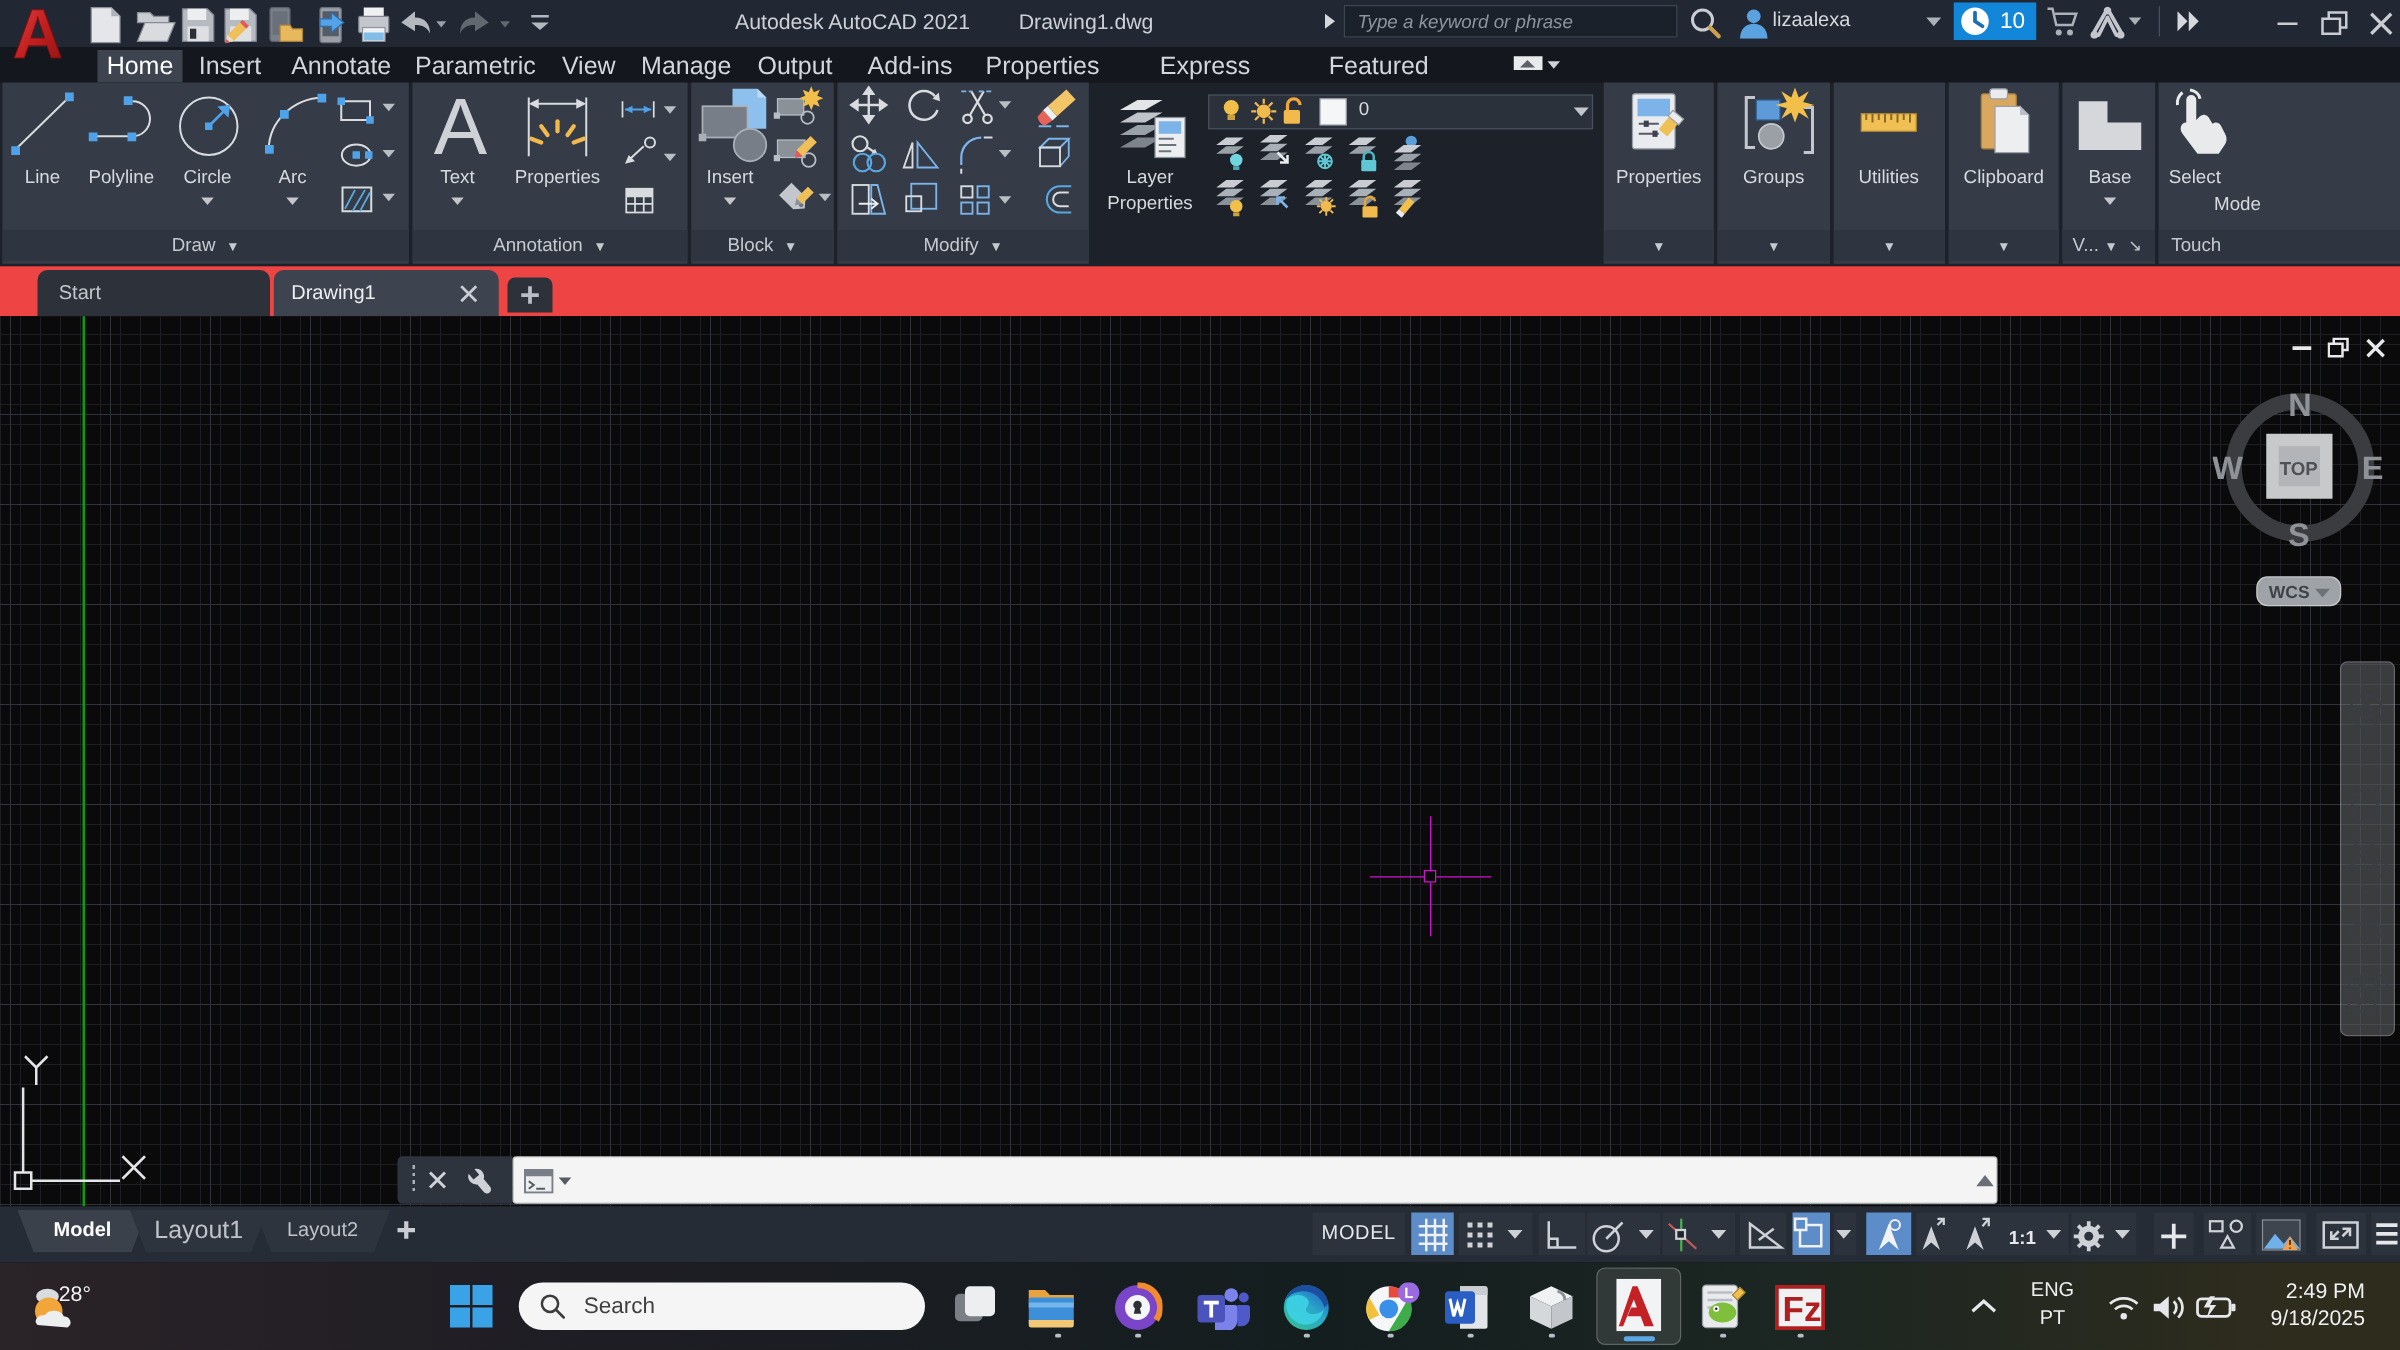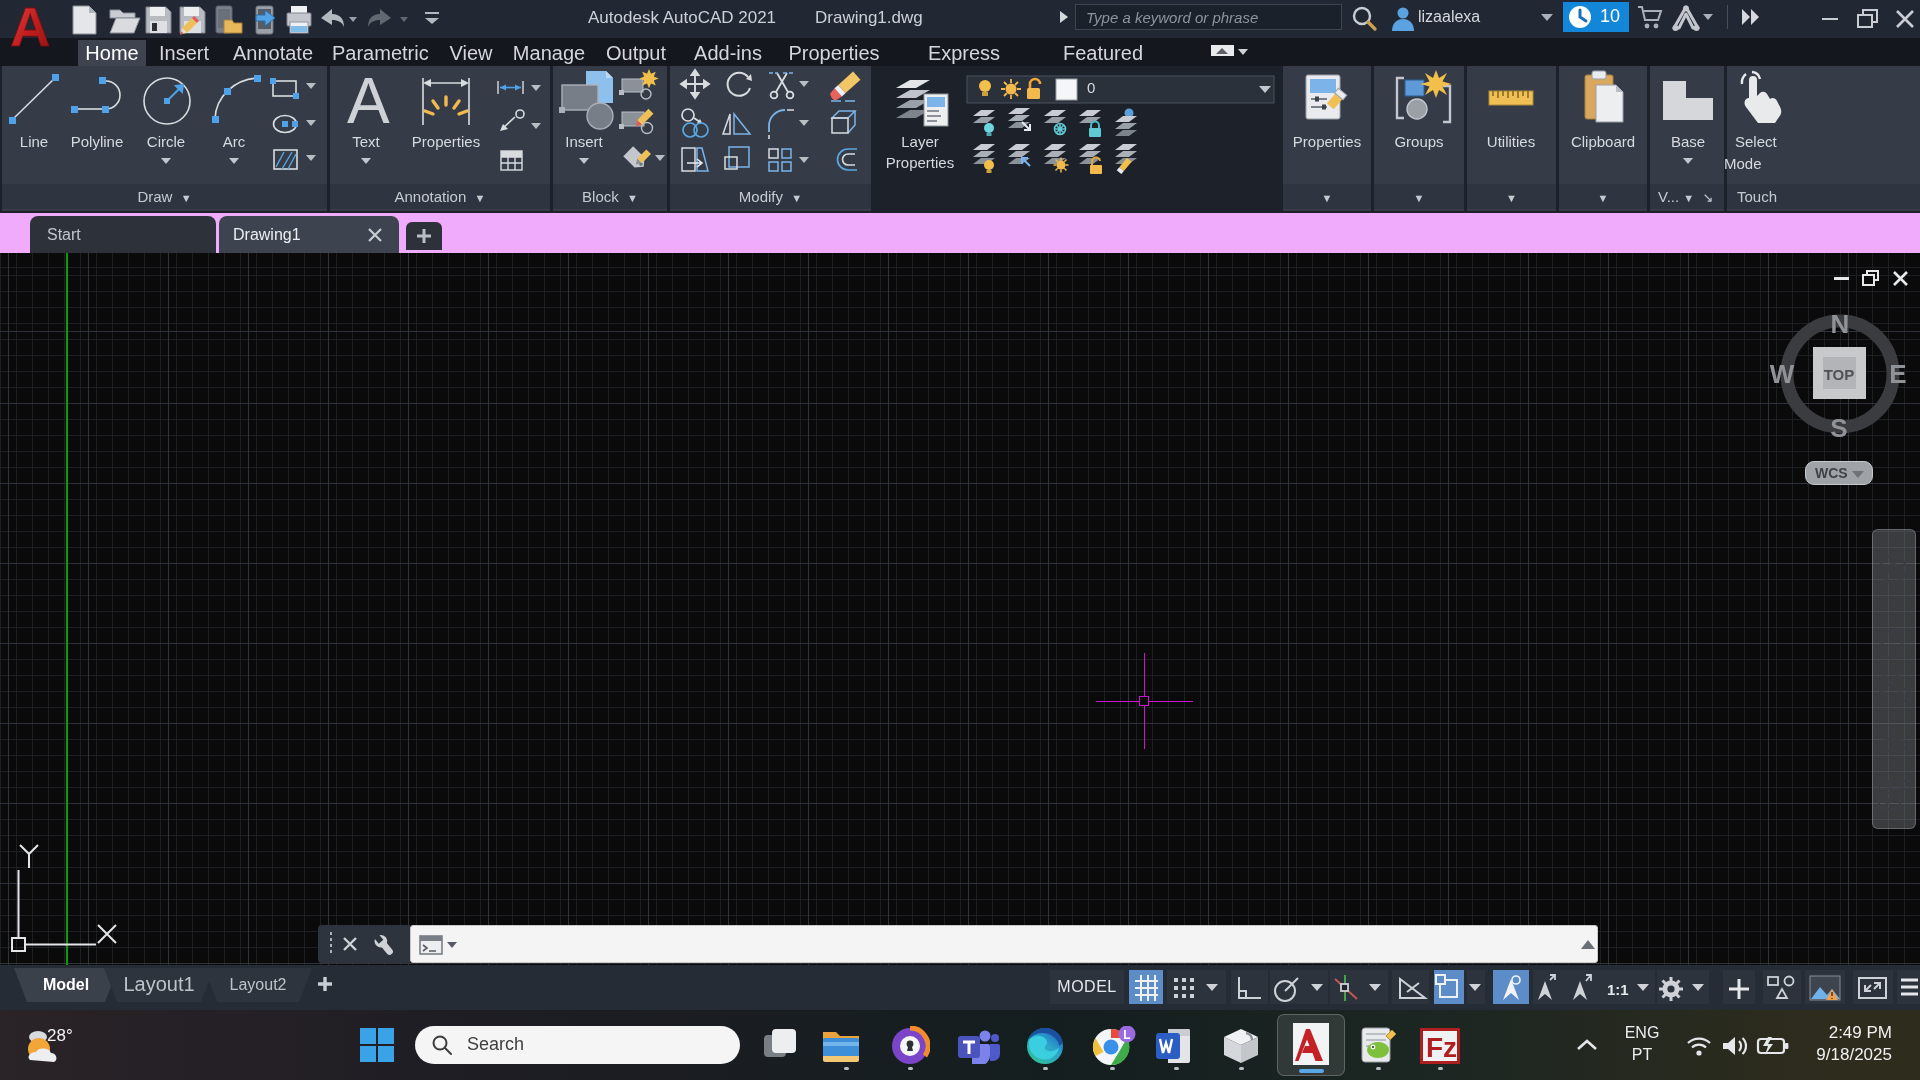--- a/index.html
+++ b/index.html
@@ -246,7 +246,7 @@
     <div class="blabel" style="left:1560px;top:67px;width:86px">Clipboard</div>
     <div class="blabel" style="left:1658px;top:67px;width:60px">Base</div>
     <div class="blabel" style="left:1735px;top:67px;width:60px;text-align:left">Select</div>
-    <div class="blabel" style="left:1724px;top:89px;width:60px;text-align:left">Mode</div>
+    <div class="blabel" style="left:1760px;top:89px;width:60px;text-align:center">Mode</div>
 
     <div class="dar" style="left:161px;top:92px"></div>
     <div class="dar" style="left:229px;top:92px"></div>

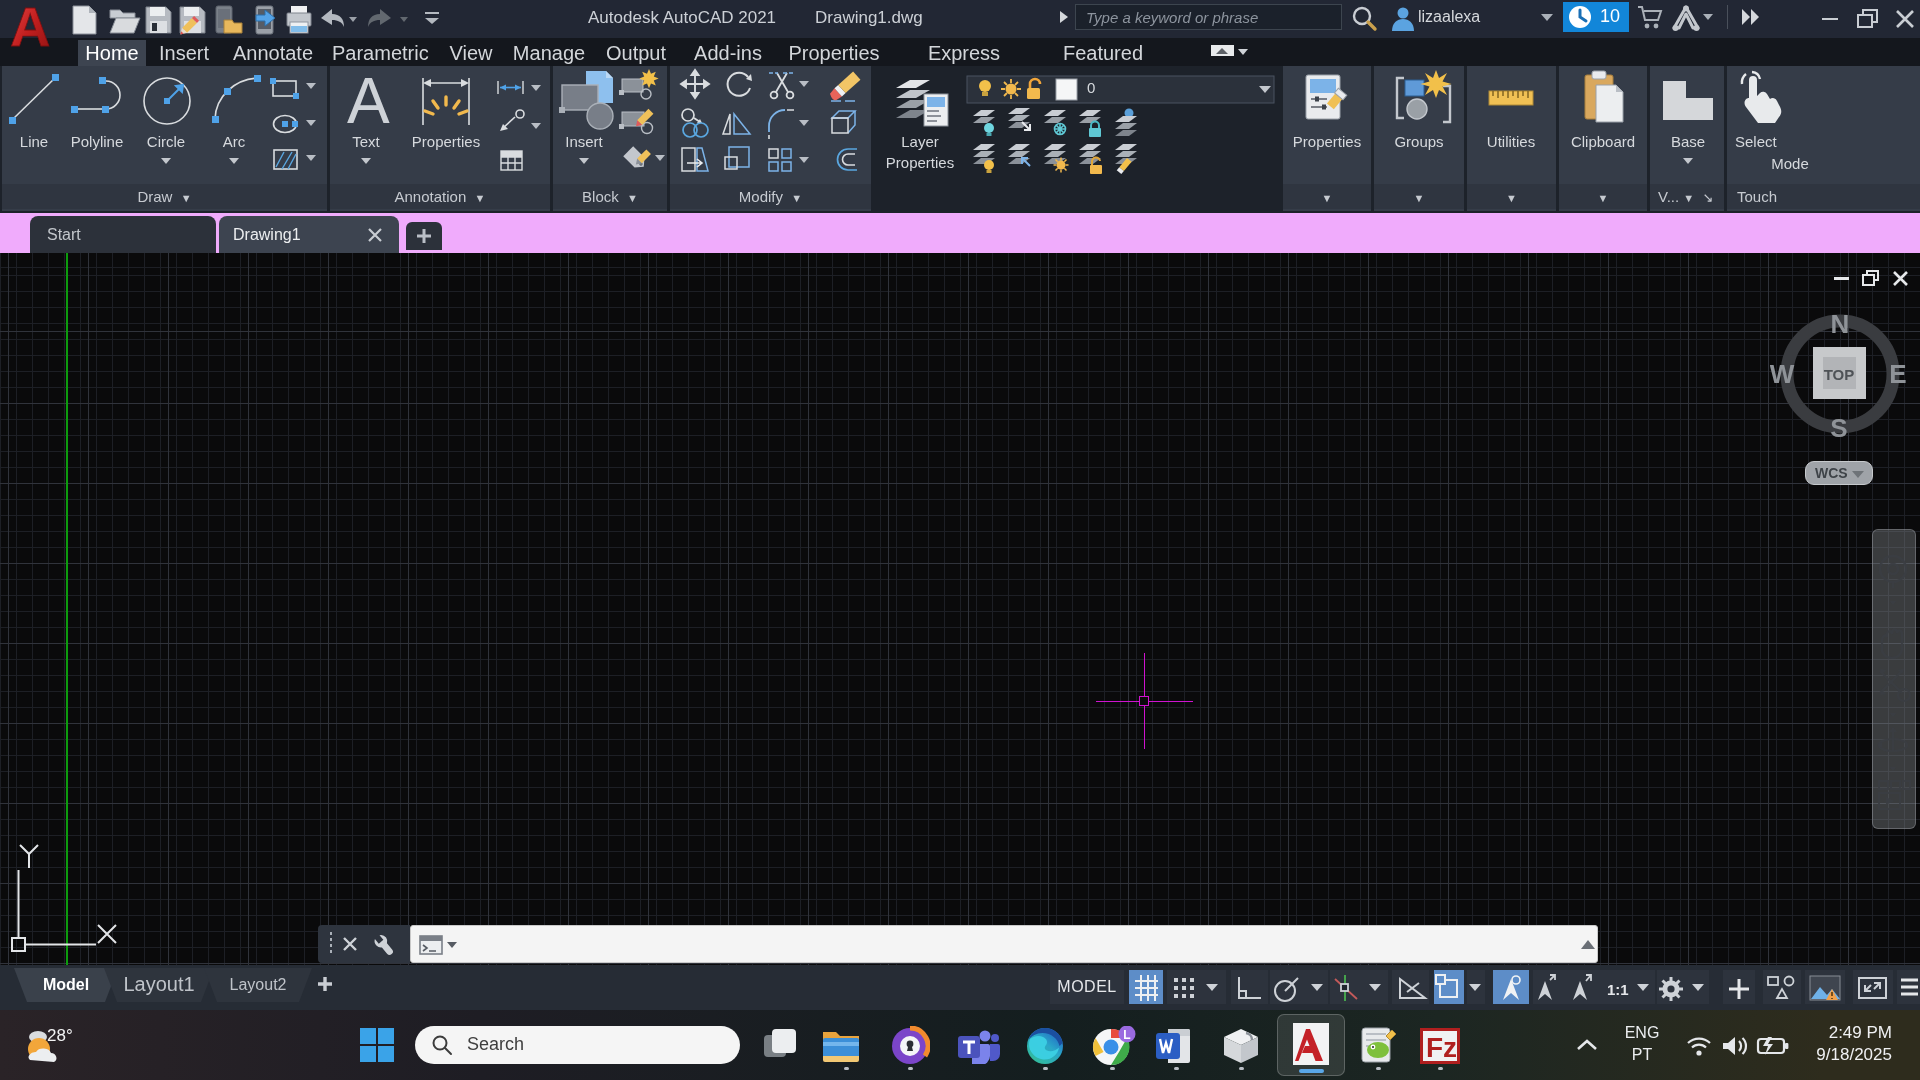--- a/index.html
+++ b/index.html
@@ -30,7 +30,7 @@
 .dar { position:absolute; width:0; height:0; border-left:5px solid transparent; border-right:5px solid transparent; border-top:6px solid #c3c7cd; }
 
 
-#filetabs { left:0; top:213px; width:1920px; height:40px; background:#f0abfc; }
+#filetabs { left:0; top:213px; width:1920px; height:40px; background:#ef4444; }
 .ftab { position:absolute; top:3px; height:37px; font-size:16px; }
 
 

